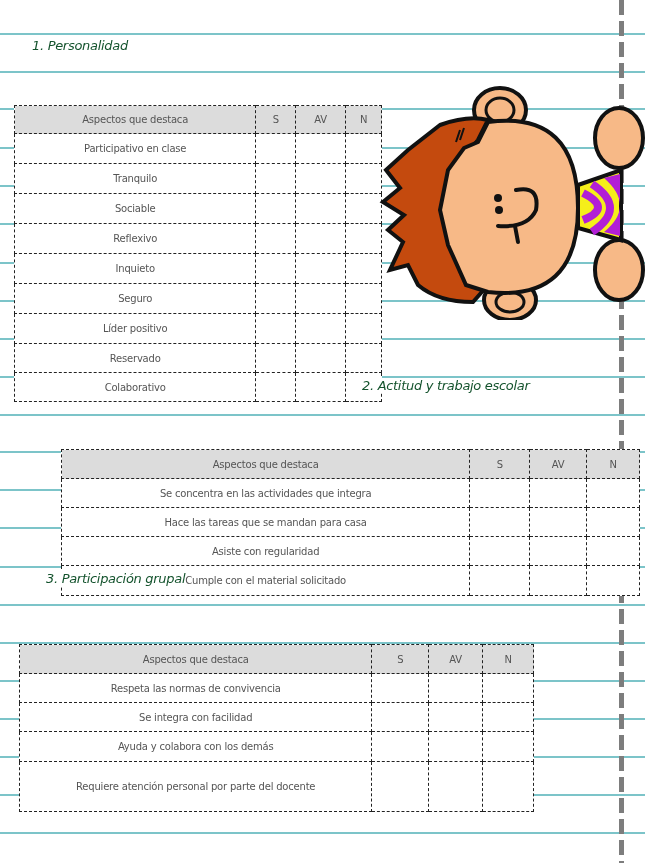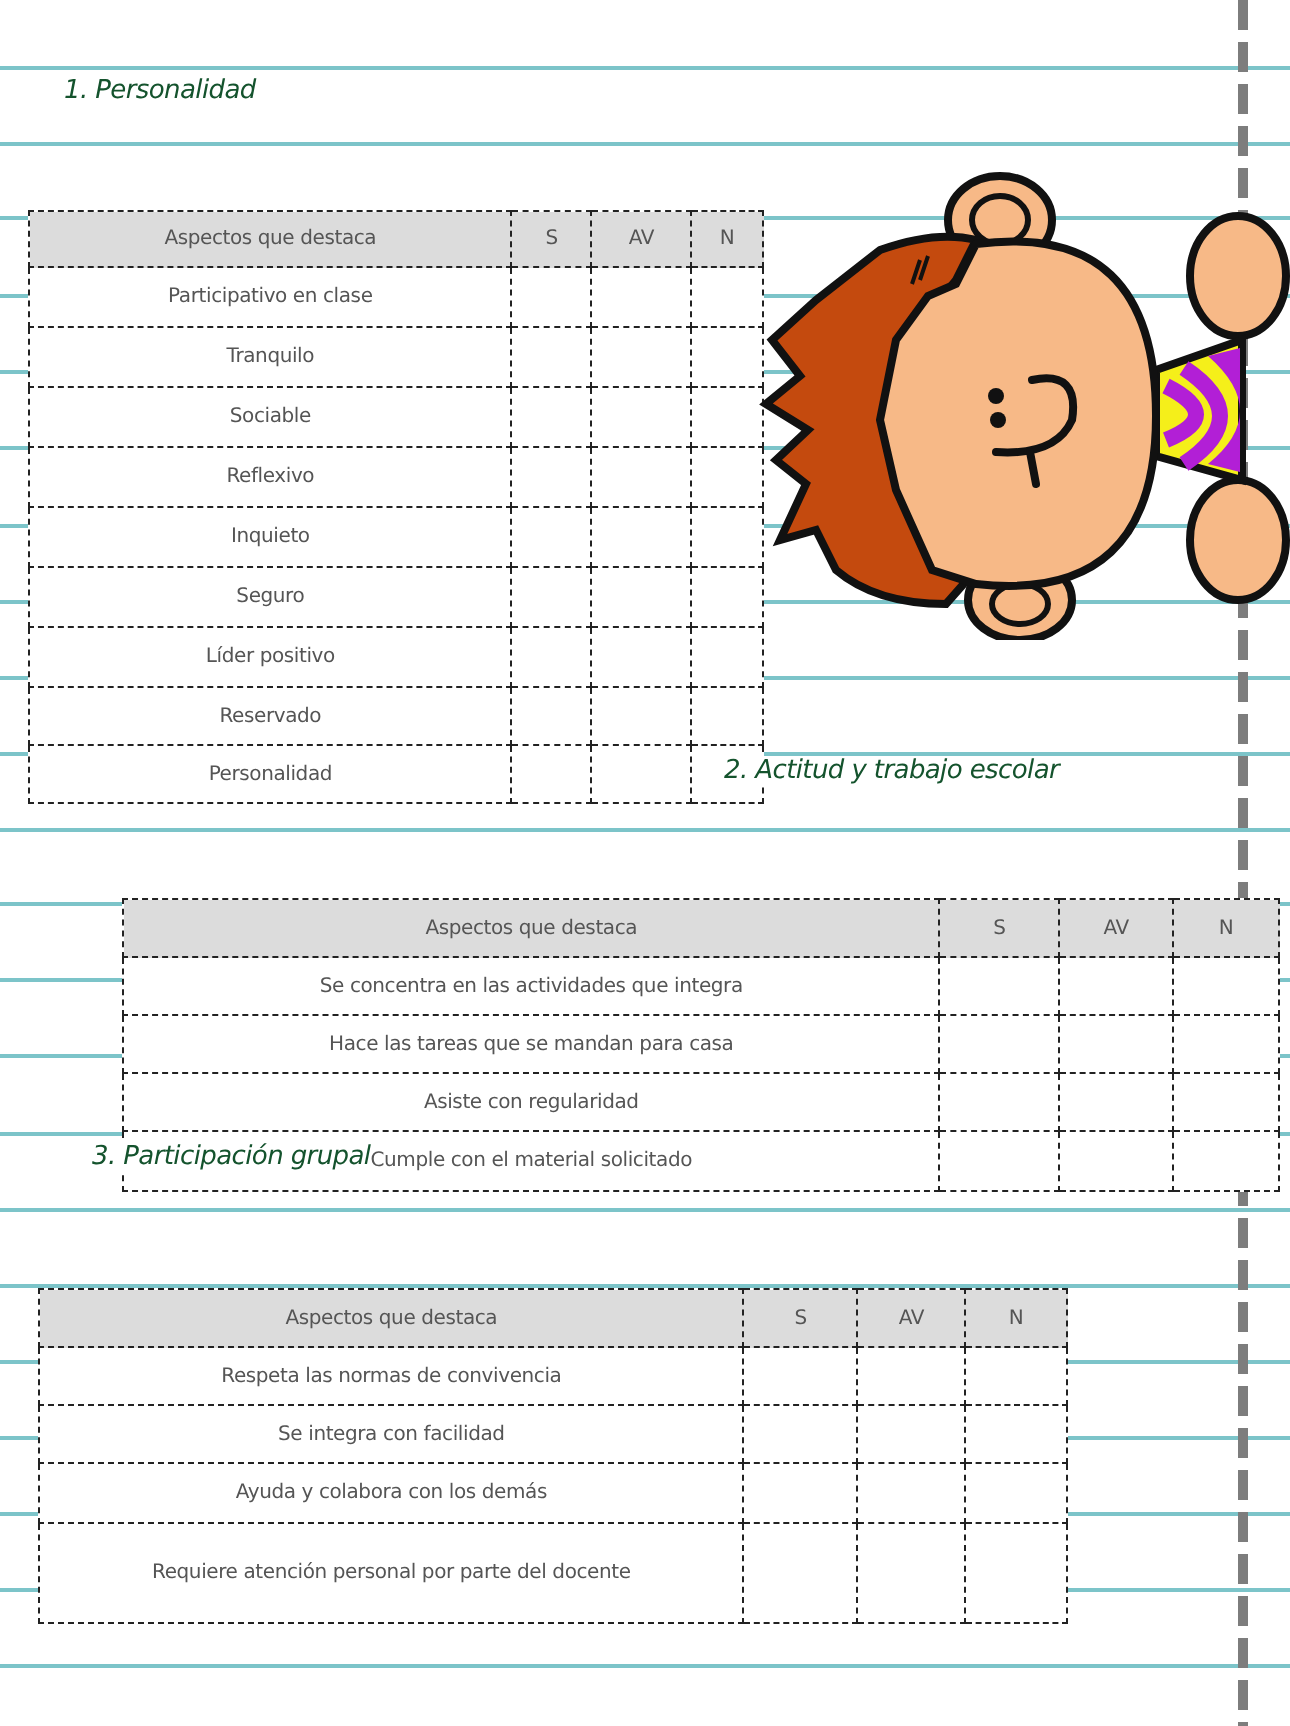--- a/index.html
+++ b/index.html
@@ -108,7 +108,7 @@
         <td></td>
       </tr>
   <tr style="height:29px">
-        <td>Personalidad</td>
+        <td>Colaborativo</td>
         <td></td>
         <td></td>
         <td></td>

